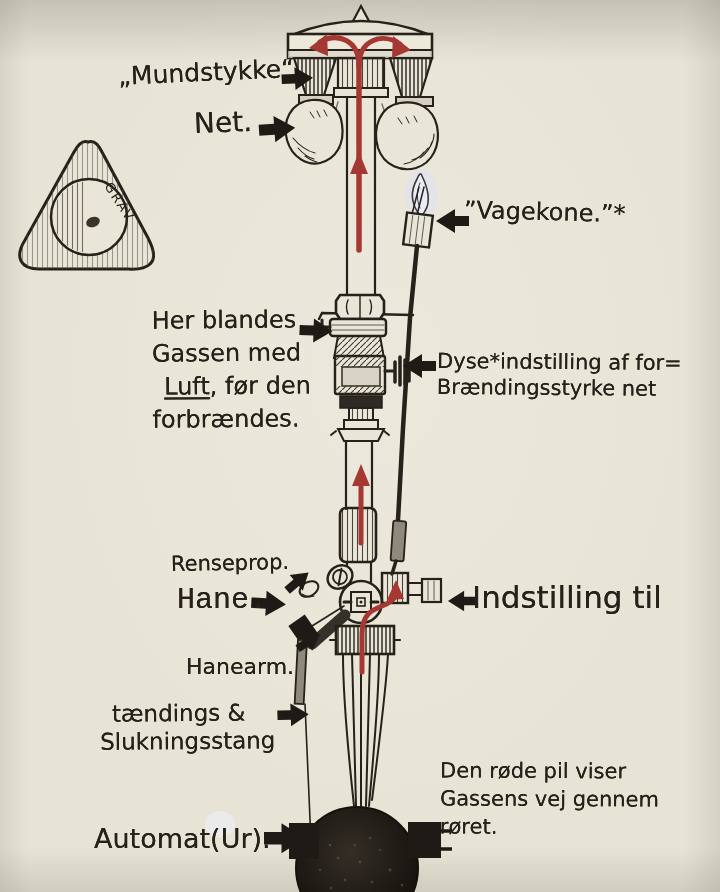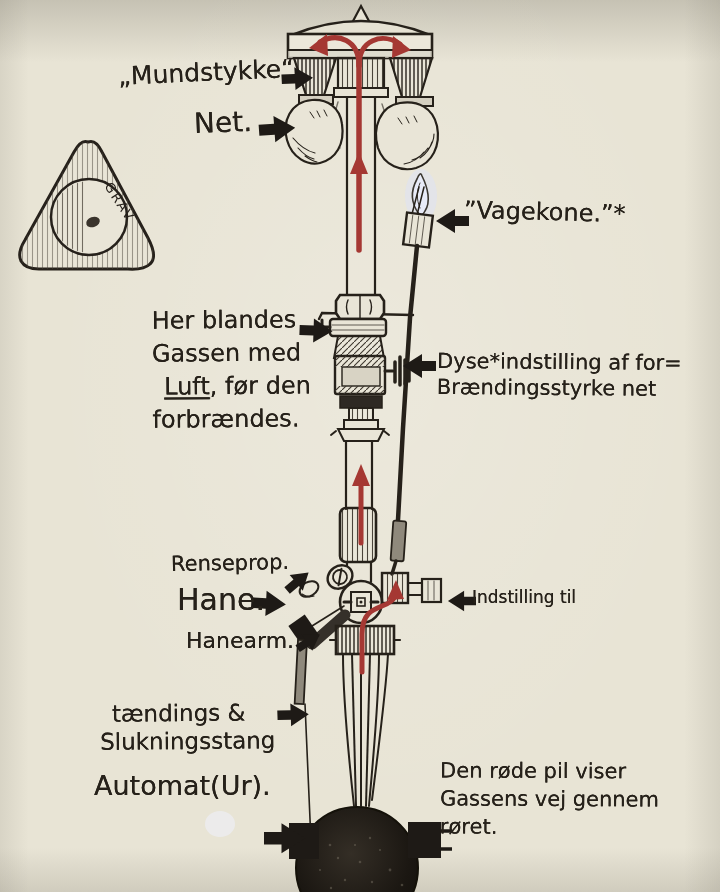--- a/index.html
+++ b/index.html
@@ -22,7 +22,7 @@
   .lbl-mix u{text-decoration:underline;text-decoration-thickness:2px;text-underline-offset:3px;margin-left:12px;}
   .lbl-dyse{left:437px;top:349px;font-size:21px;line-height:26px;transform:rotate(.5deg);}
   .lbl-renseprop{left:171px;top:551px;font-size:21px;transform:rotate(-1deg);}
-  .lbl-hane{left:177px;top:582px;font-size:30px;}
+  .lbl-hane{left:177px;top:582px;font-size:30px;font-family:Liberation Mono, monospace;}
   .lbl-hanearm{left:186px;top:628px;font-size:22px;}
   .lbl-indstilling{left:472px;top:582px;font-size:17px;line-height:30px;}
   .lbl-indstilling .l2{padding-left:8px;}

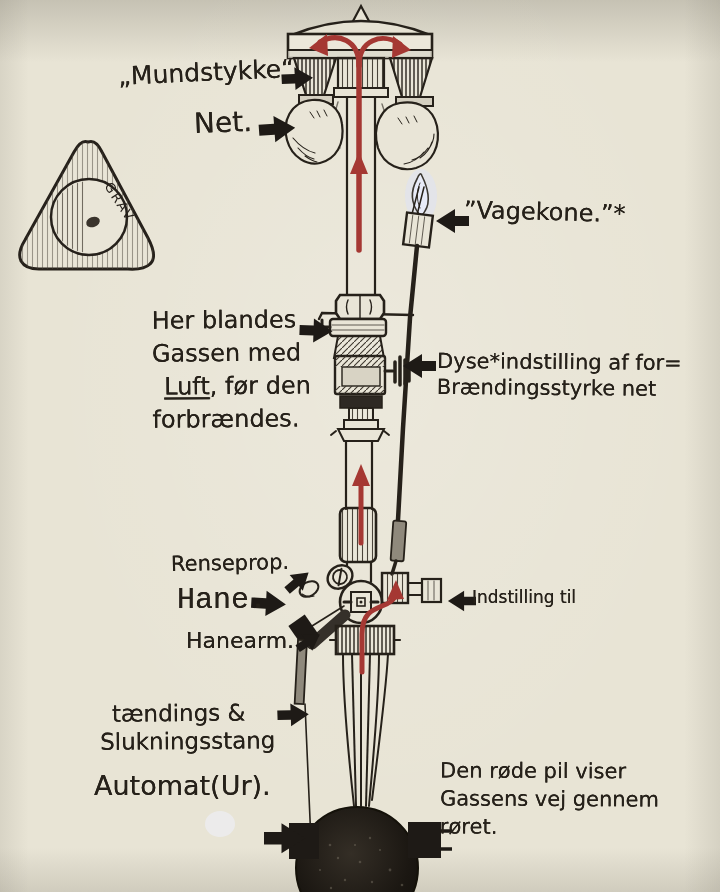--- a/index.html
+++ b/index.html
@@ -24,7 +24,7 @@
   .lbl-renseprop{left:171px;top:551px;font-size:21px;transform:rotate(-1deg);}
   .lbl-hane{left:177px;top:582px;font-size:30px;font-family:Liberation Mono, monospace;}
   .lbl-hanearm{left:186px;top:628px;font-size:22px;}
-  .lbl-indstilling{left:472px;top:582px;font-size:17px;line-height:30px;}
+  .lbl-indstilling{left:472px;top:582px;font-size:31px;line-height:30px;}
   .lbl-indstilling .l2{padding-left:8px;}
   .lbl-taending{left:100px;top:699px;font-size:23px;line-height:28px;transform:rotate(-.5deg);}
   .lbl-taending .l1{padding-left:12px;}

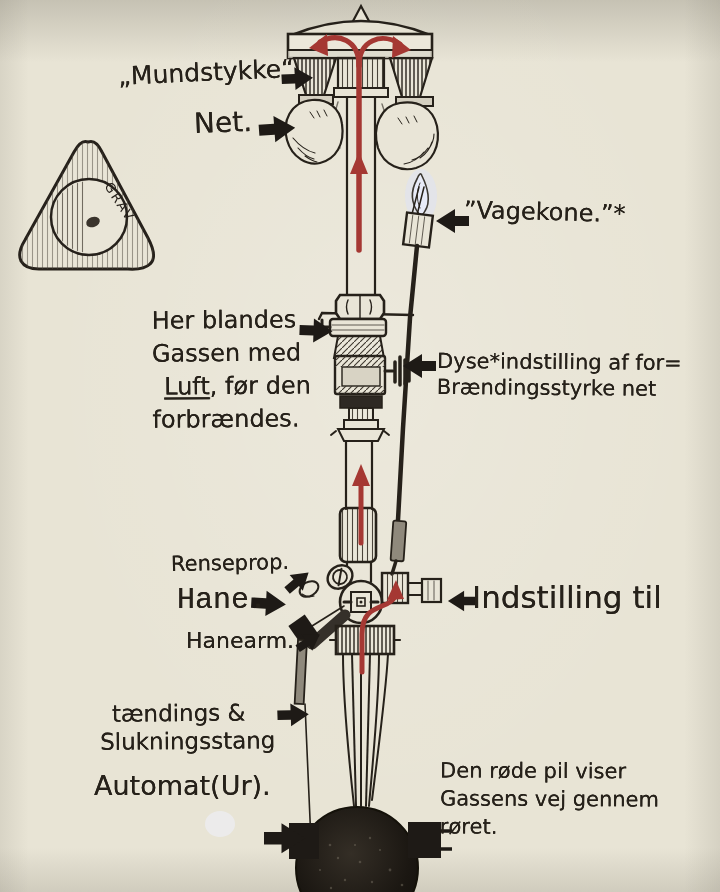--- a/index.html
+++ b/index.html
@@ -23,7 +23,7 @@
   .lbl-dyse{left:437px;top:349px;font-size:21px;line-height:26px;transform:rotate(.5deg);}
   .lbl-renseprop{left:171px;top:551px;font-size:21px;transform:rotate(-1deg);}
   .lbl-hane{left:177px;top:582px;font-size:30px;font-family:Liberation Mono, monospace;}
-  .lbl-hanearm{left:186px;top:628px;font-size:22px;}
+  .lbl-hanearm{left:186px;top:654px;font-size:22px;}
   .lbl-indstilling{left:472px;top:582px;font-size:31px;line-height:30px;}
   .lbl-indstilling .l2{padding-left:8px;}
   .lbl-taending{left:100px;top:699px;font-size:23px;line-height:28px;transform:rotate(-.5deg);}

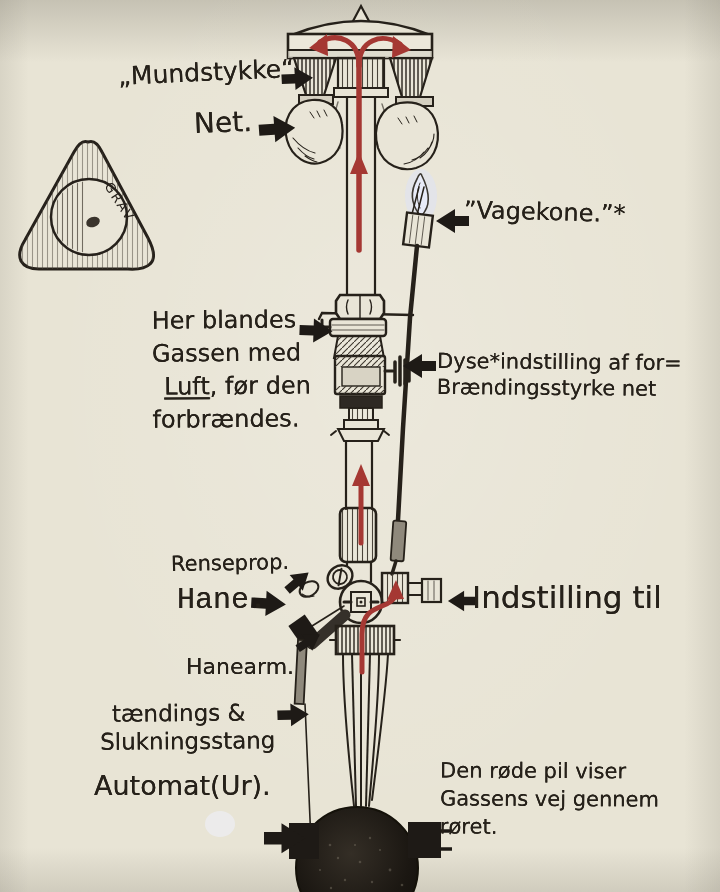--- a/index.html
+++ b/index.html
@@ -28,7 +28,7 @@
   .lbl-indstilling .l2{padding-left:8px;}
   .lbl-taending{left:100px;top:699px;font-size:23px;line-height:28px;transform:rotate(-.5deg);}
   .lbl-taending .l1{padding-left:12px;}
-  .lbl-automat{left:94px;top:770px;font-size:27px;}
+  .lbl-automat{left:94px;top:823px;font-size:27px;}
   .lbl-note{left:440px;top:757px;font-size:21px;line-height:28px;transform:rotate(.3deg);}
   .lbl-note div, .lbl-indstilling div, .lbl-taending div, .lbl-mix div, .lbl-dyse div{display:block;}
 </style>

